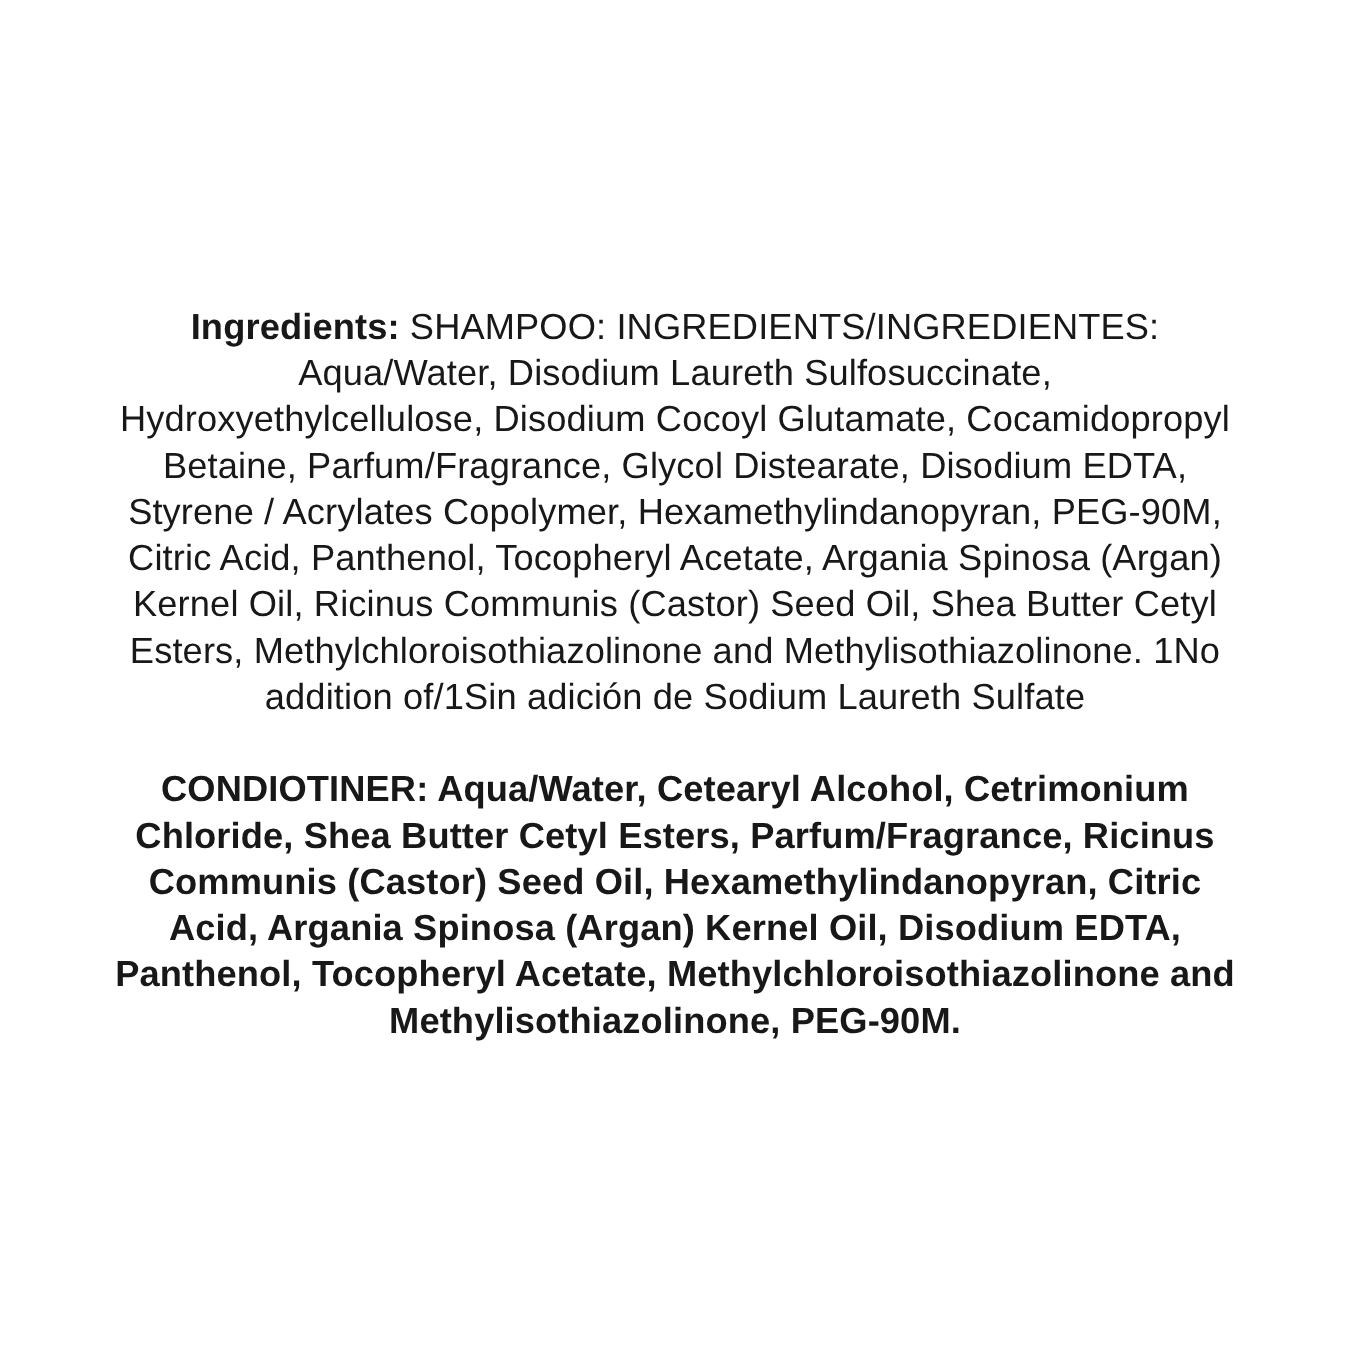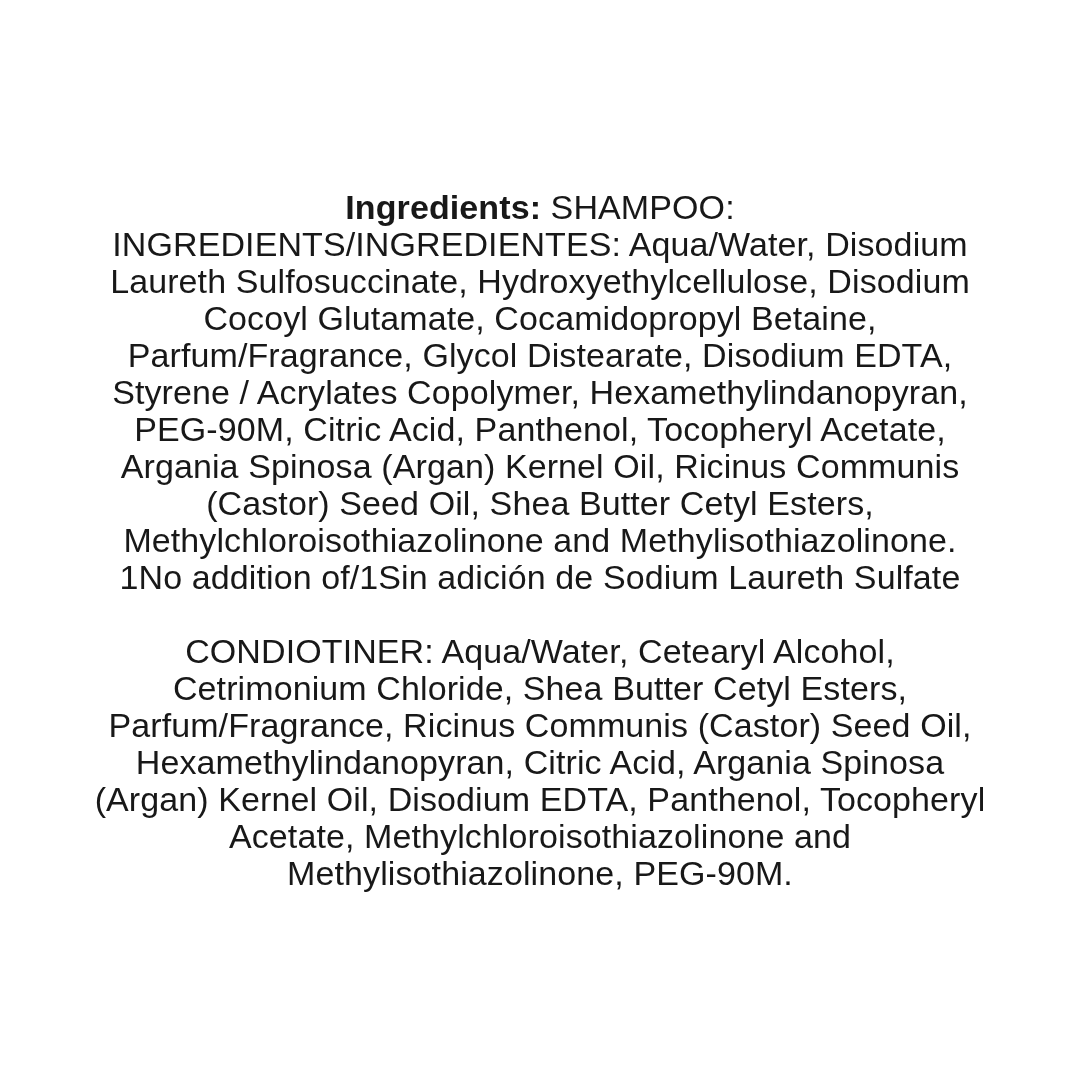--- a/index.html
+++ b/index.html
@@ -29,7 +29,7 @@
     text-align: center;
   }
   .para {
-    font-size: 34px;
+    font-size: 29px;
     line-height: 37px;
     letter-spacing: 0.1px;
     color: #181818;

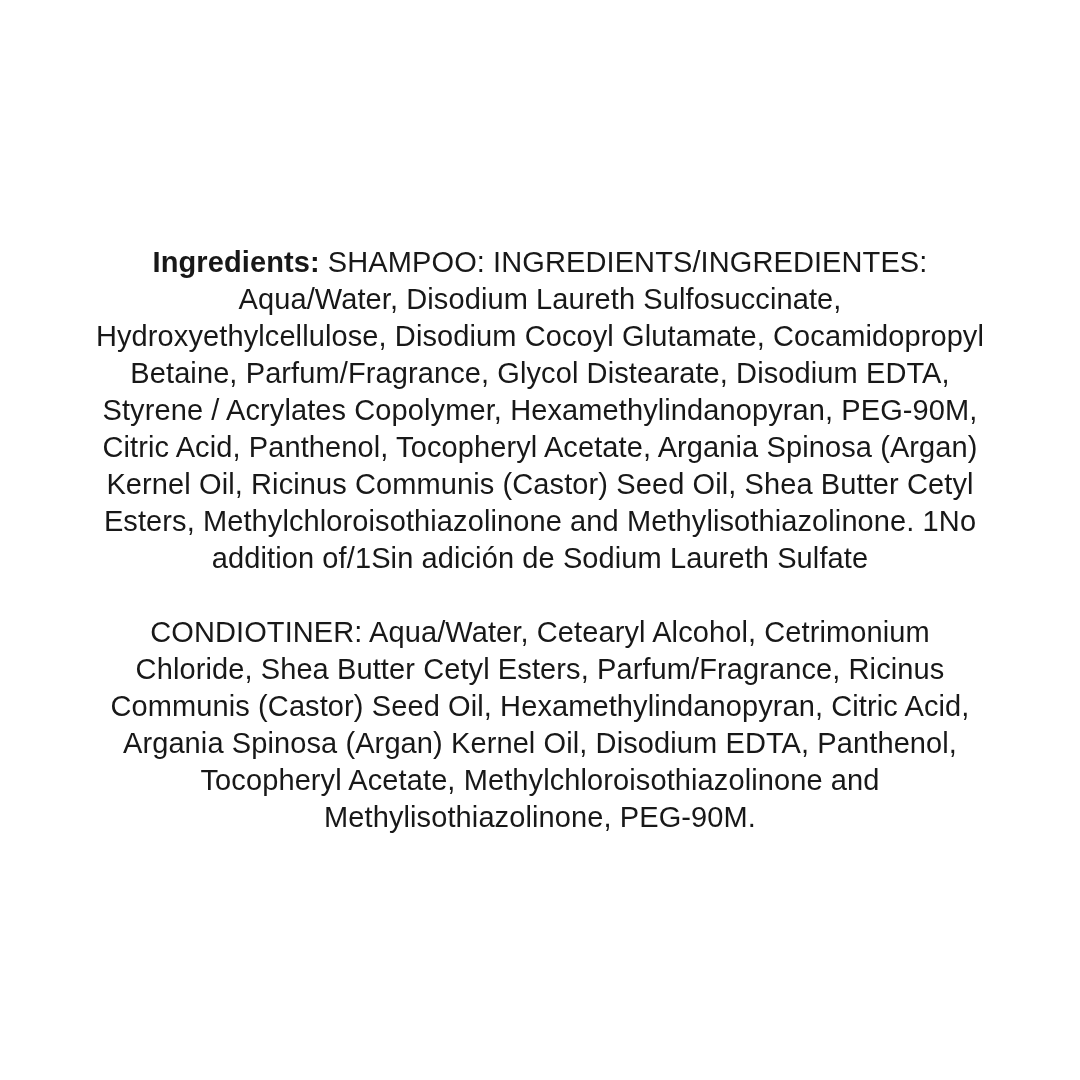--- a/index.html
+++ b/index.html
@@ -38,6 +38,7 @@
   }
   .para + .para {
     margin-top: 37px;
+    font-weight: bold;
   }
   .label {
     font-weight: bold;

